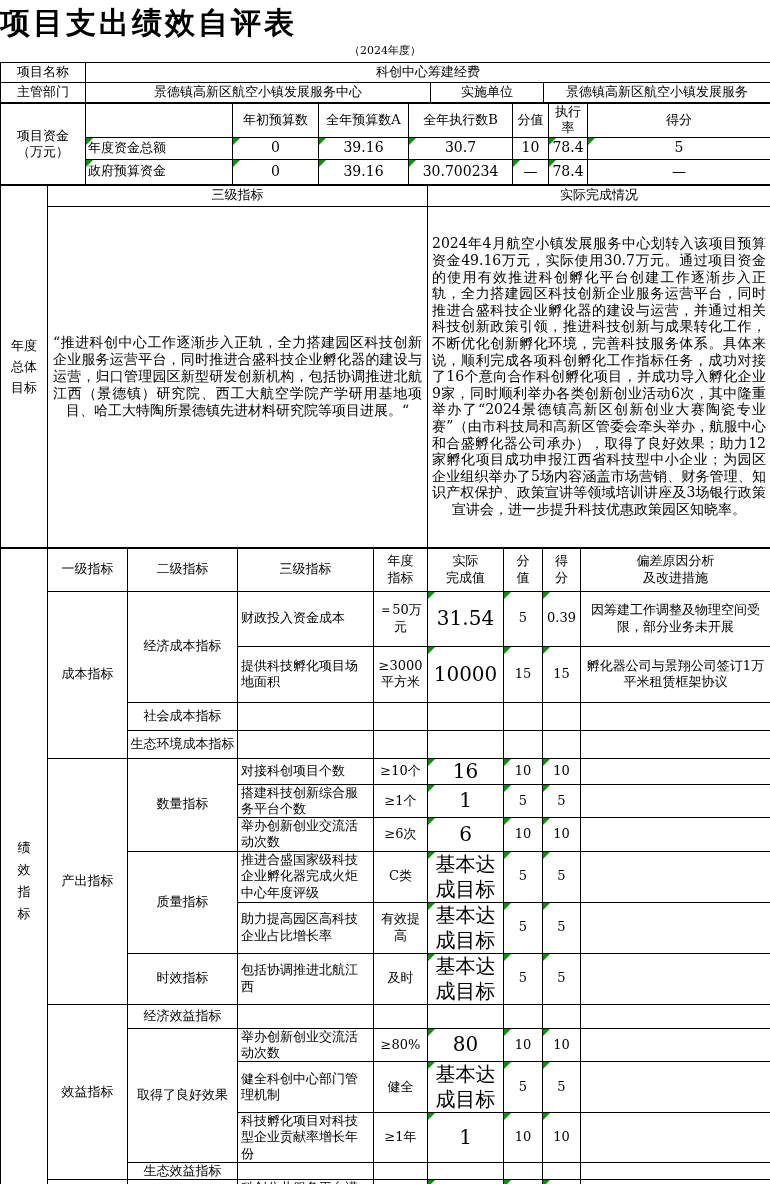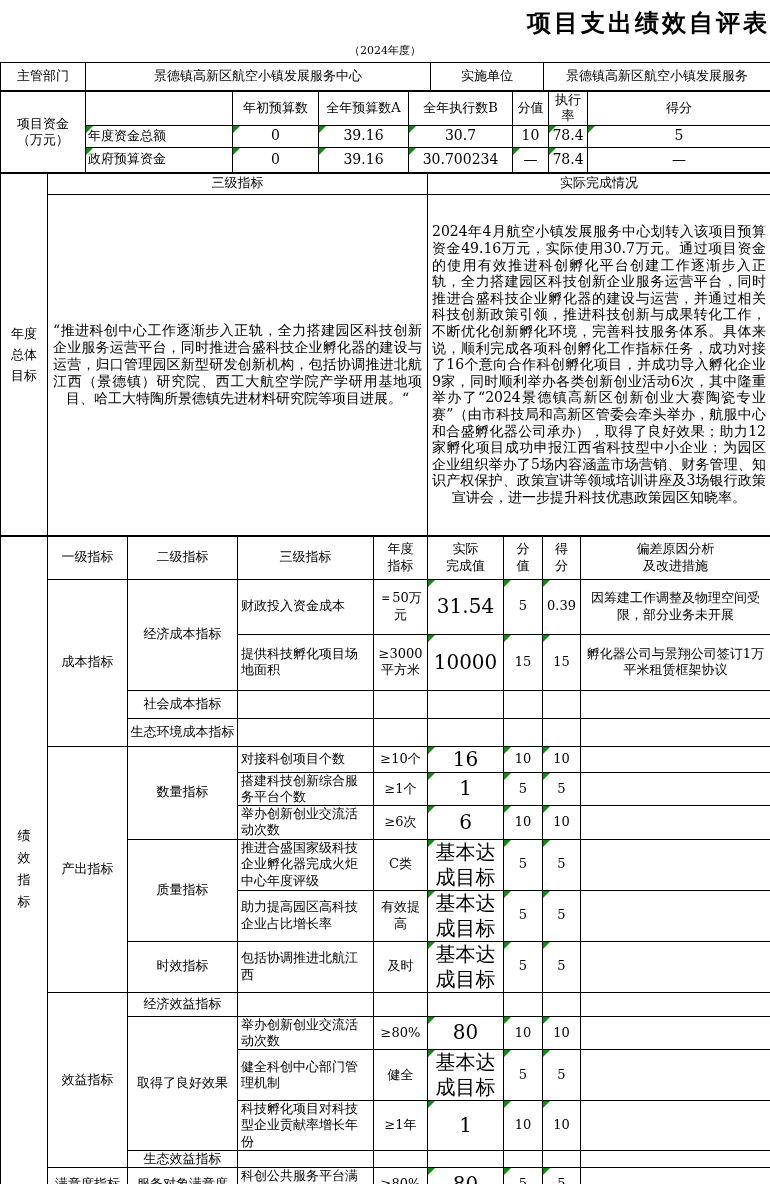--- a/index.html
+++ b/index.html
@@ -9,8 +9,8 @@
     position:relative;overflow:hidden;
   }
   .title{
-    text-align:right;font-size:24px;font-weight:bold;
-    padding-top:6px;letter-spacing:3px;line-height:34px;padding-left:36px;
+    text-align:left;font-size:30px;font-weight:bold;
+    padding-top:6px;letter-spacing:3px;line-height:34px;
   }
   .subtitle{text-align:center;font-size:11px;margin-top:3px;margin-bottom:4px;}
   table{border-collapse:collapse;table-layout:fixed;width:770px;}

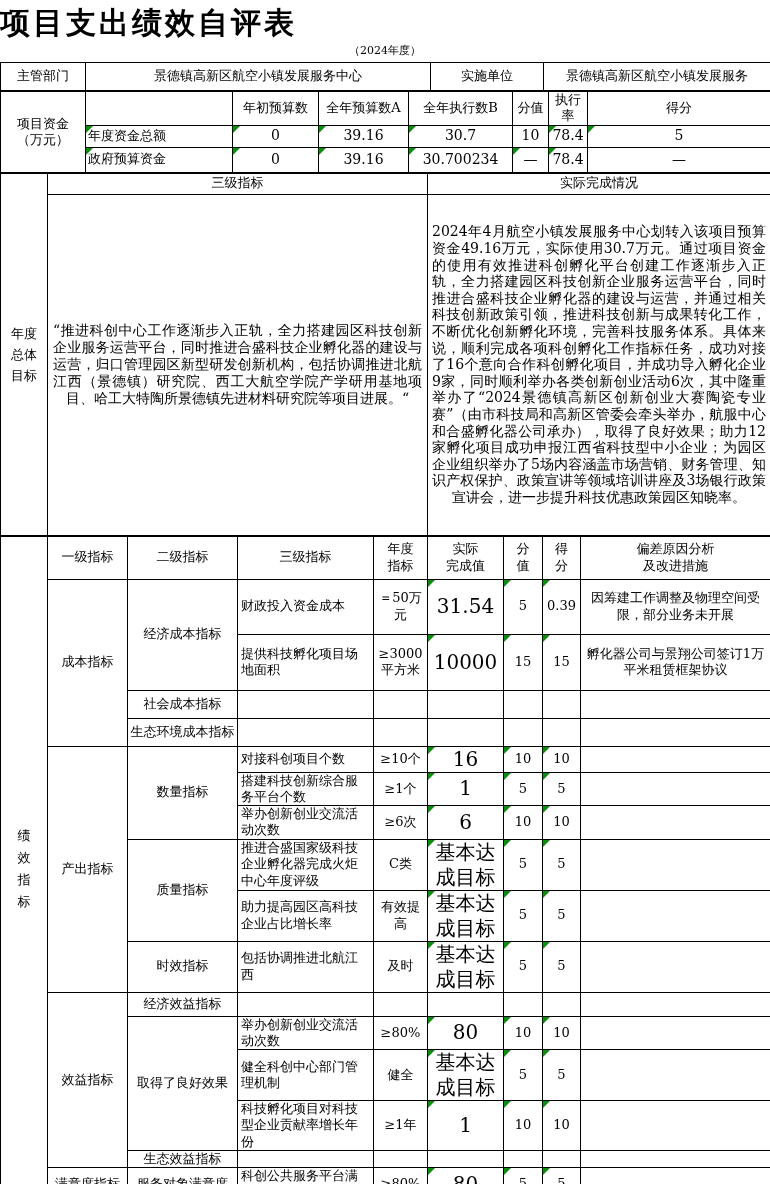--- a/index.html
+++ b/index.html
@@ -54,6 +54,10 @@
         <col style="width:227px">
       </colgroup>
     <tbody>
+        <tr style="height:20px">
+      <td>项目名称</td>
+      <td colspan="3">科创中心筹建经费</td>
+    </tr>
     <tr style="height:28px">
       <td>主管部门</td>
       <td>景德镇高新区航空小镇发展服务中心</td>

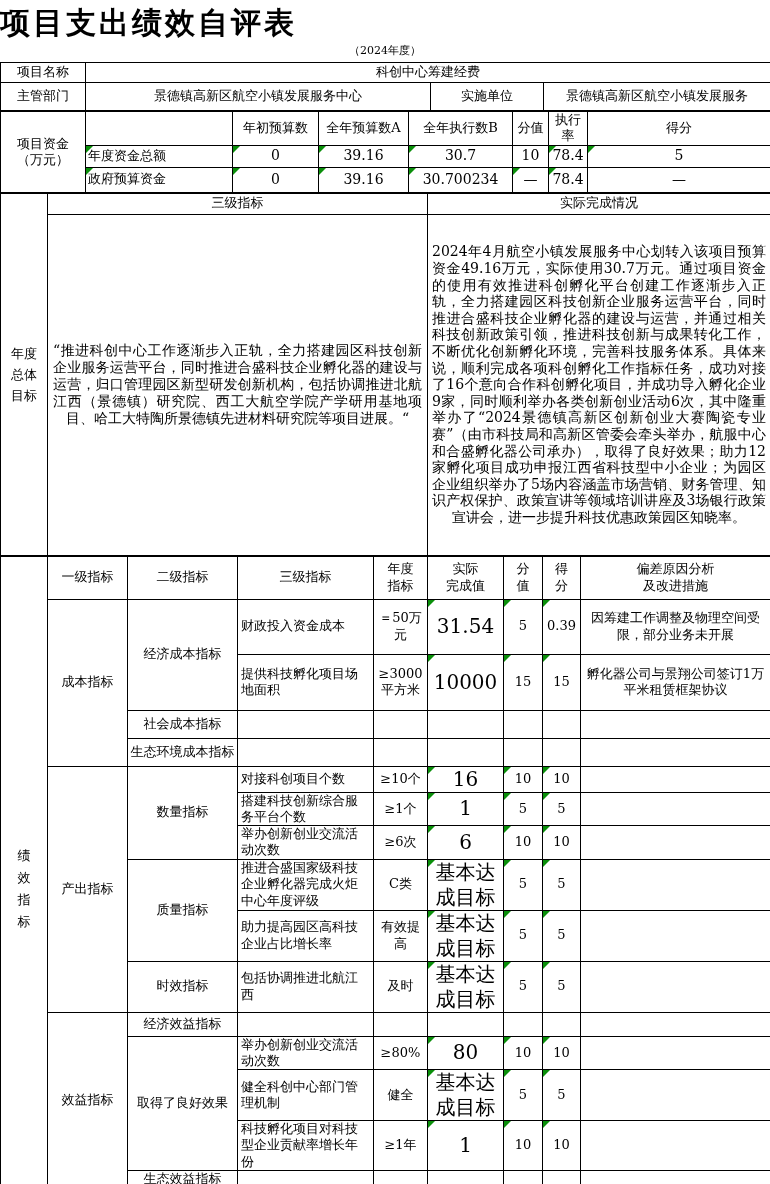--- a/index.html
+++ b/index.html
@@ -58,7 +58,7 @@
       <td>项目名称</td>
       <td colspan="3">科创中心筹建经费</td>
     </tr>
-    <tr style="height:28px">
+    <tr style="height:20px">
       <td>主管部门</td>
       <td>景德镇高新区航空小镇发展服务中心</td>
       <td>实施单位</td>

